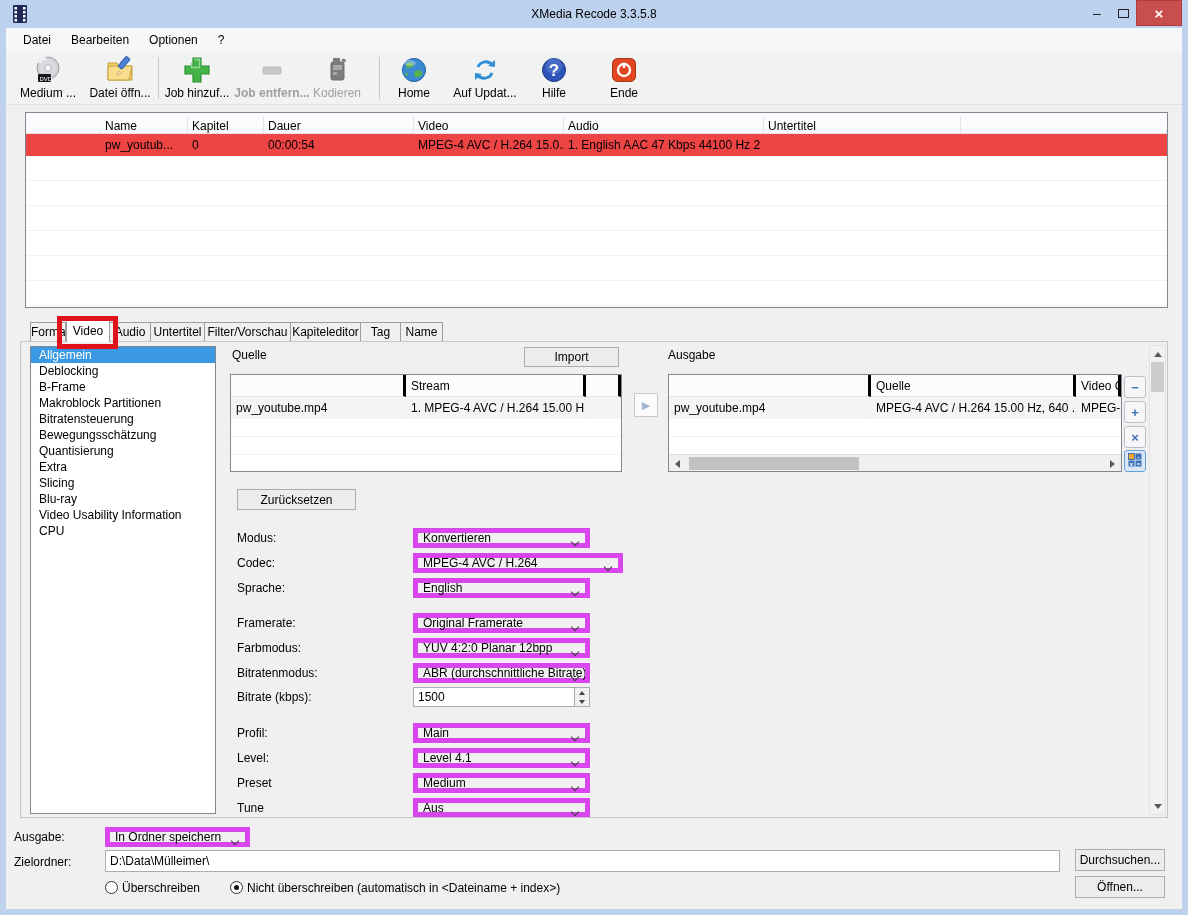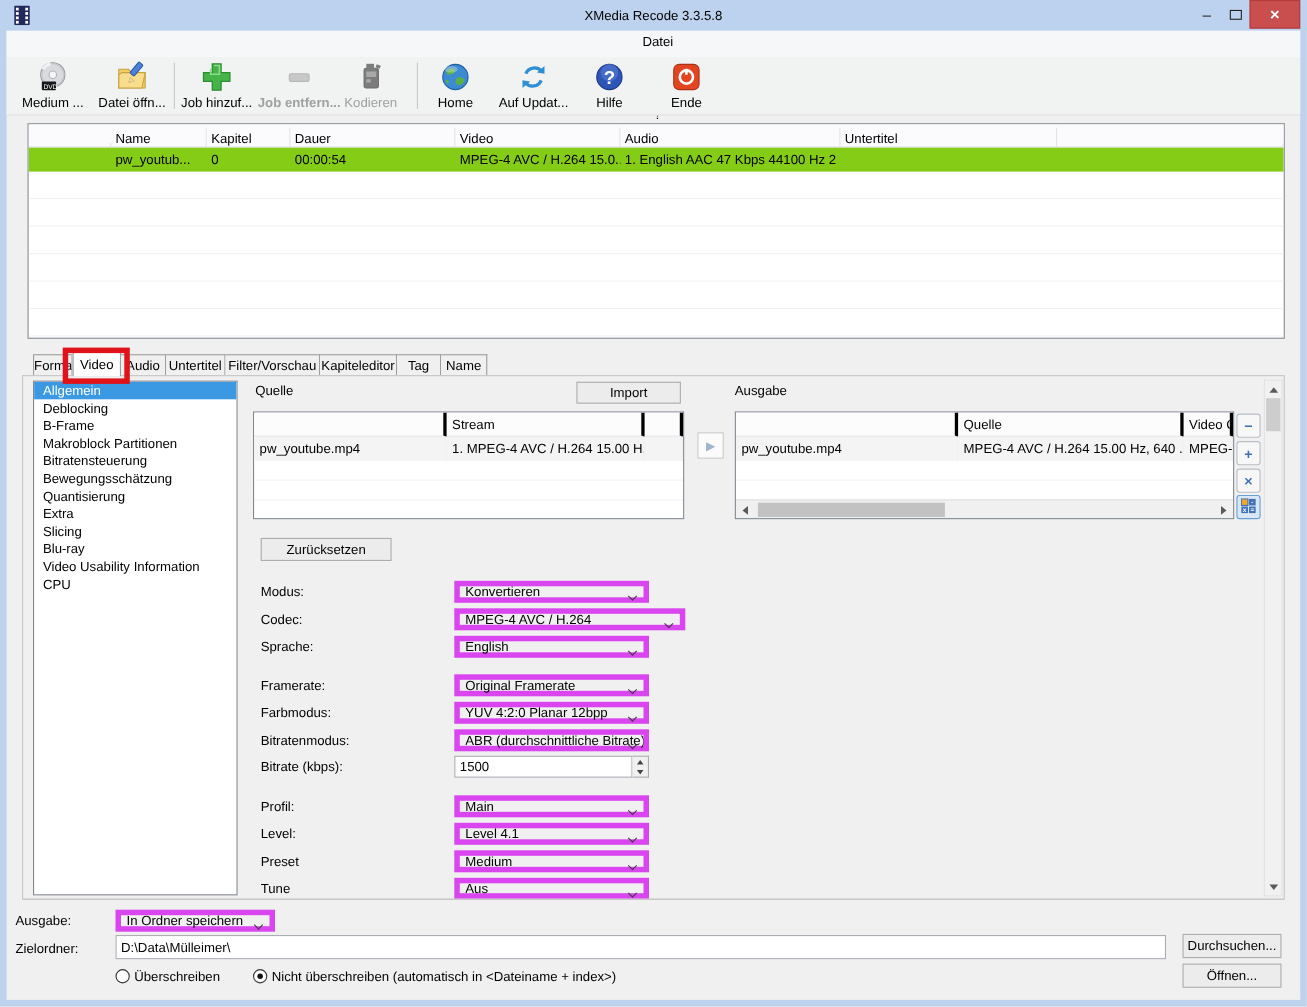--- a/index.html
+++ b/index.html
@@ -18,7 +18,7 @@
   .client-bg { left:6px; top:28px; width:1176px; height:881px; background:#f0f0f0; }
 
   
-  .menubar { left:6px; top:28px; width:1176px; height:24px; background:#f6f7f8; display:flex; align-items:center; padding-left:8px; gap:2px;flex-direction:column; }
+  .menubar { left:6px; top:28px; width:1176px; height:24px; background:#f6f7f8; display:flex; align-items:center; padding-left:8px; gap:2px; }
   .menu-item { padding:3px 9px; }
   .toolbar { left:6px; top:52px; width:1176px; height:53px; background:#f1f2f2; border-bottom:1px solid #e0e0e0; }
   .tbtn { position:absolute; top:3px; height:48px; display:flex; flex-direction:column; align-items:center; justify-content:flex-start; }

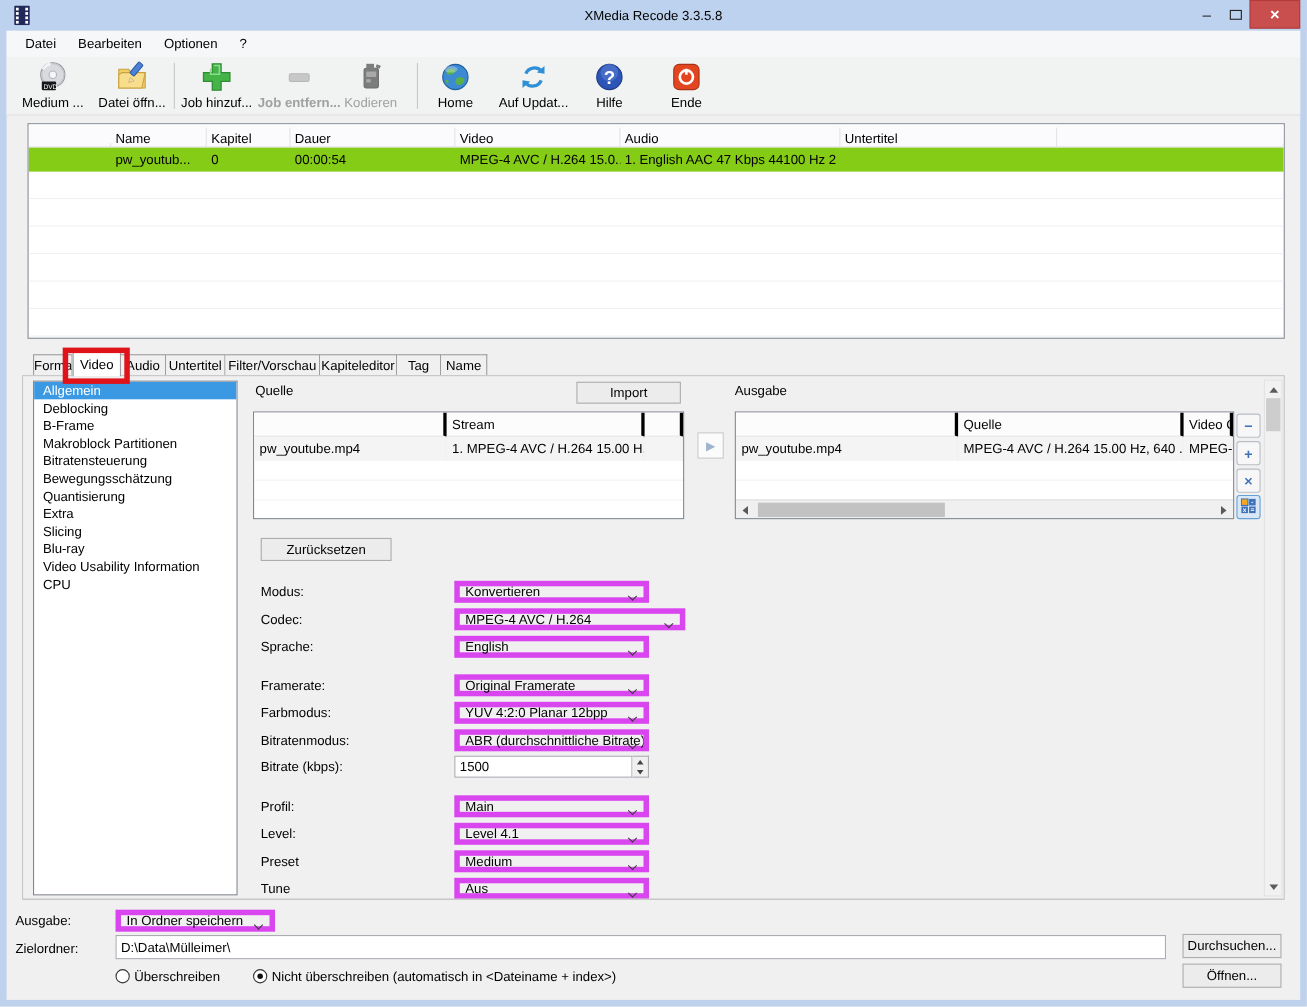--- a/index.html
+++ b/index.html
@@ -33,7 +33,7 @@
   .jt-row { display:flex; width:100%; }
   .jt-head { height:21px; background:#fbfbfd;align-items:flex-end; }
   .jt-head .cell { border-right:1px solid #e4e4e8; border-bottom:1px solid #e4e4e8; padding:3px 0 0 4px; white-space:nowrap; overflow:hidden; }
-  .jt-data { height:22px; background:#84cc16; }
+  .jt-data { height:22px; background:#ef4444; }
   .jt-data .cell { padding:4px 0 0 4px; white-space:nowrap; overflow:hidden; }
   .jt-filler { height:25px; border-bottom:1px solid #f1f1f5; }
   .c0{width:75px;} .c1{width:87px;} .c2{width:76px;} .c3{width:150px;} .c4{width:150px;} .c5{width:200px;} .c6{width:197px;} .c7{width:206px;}

